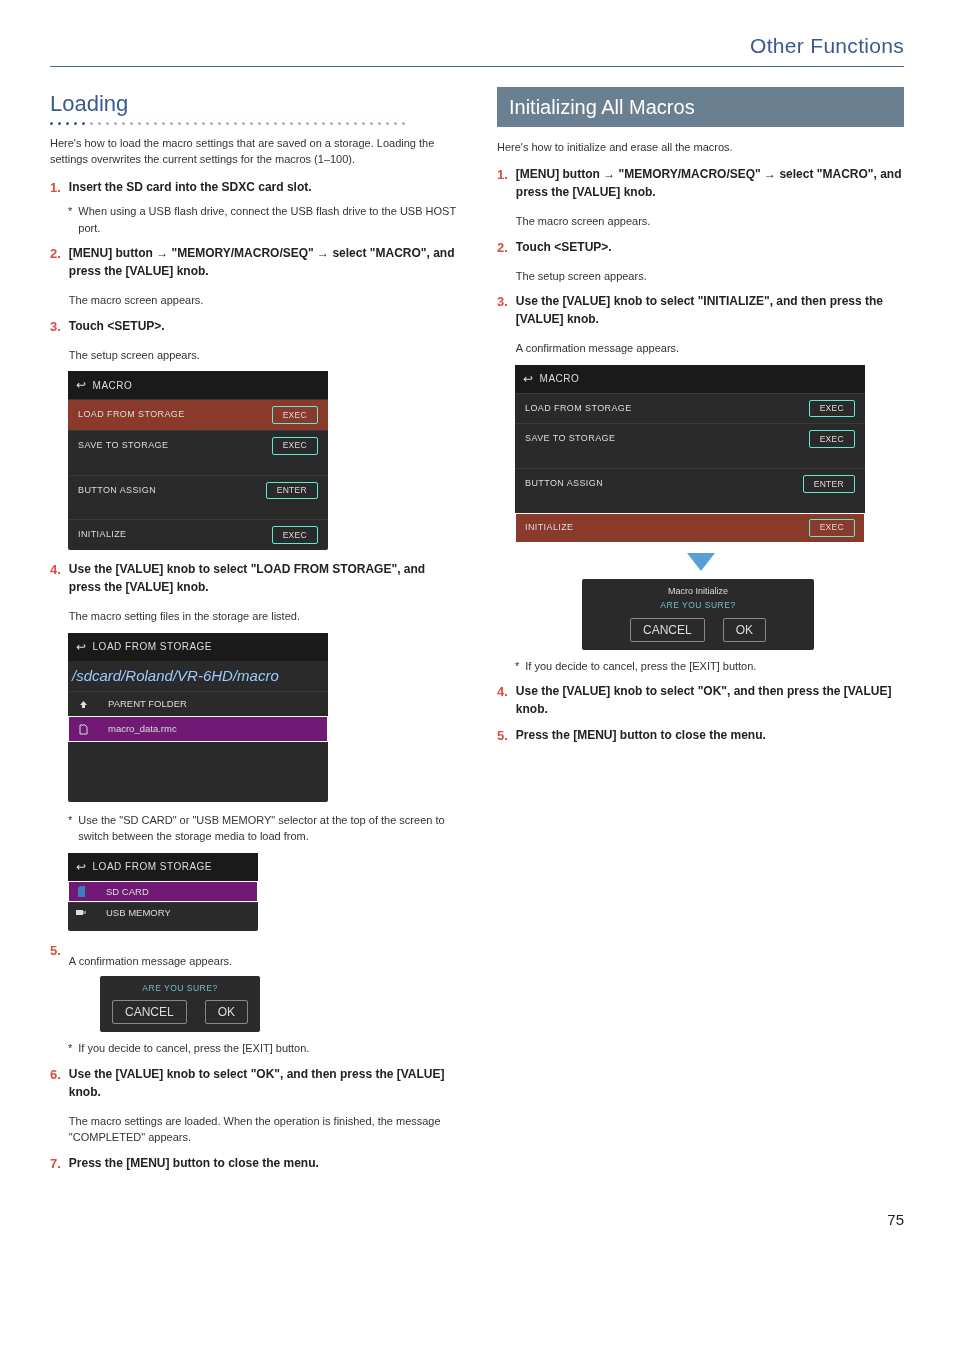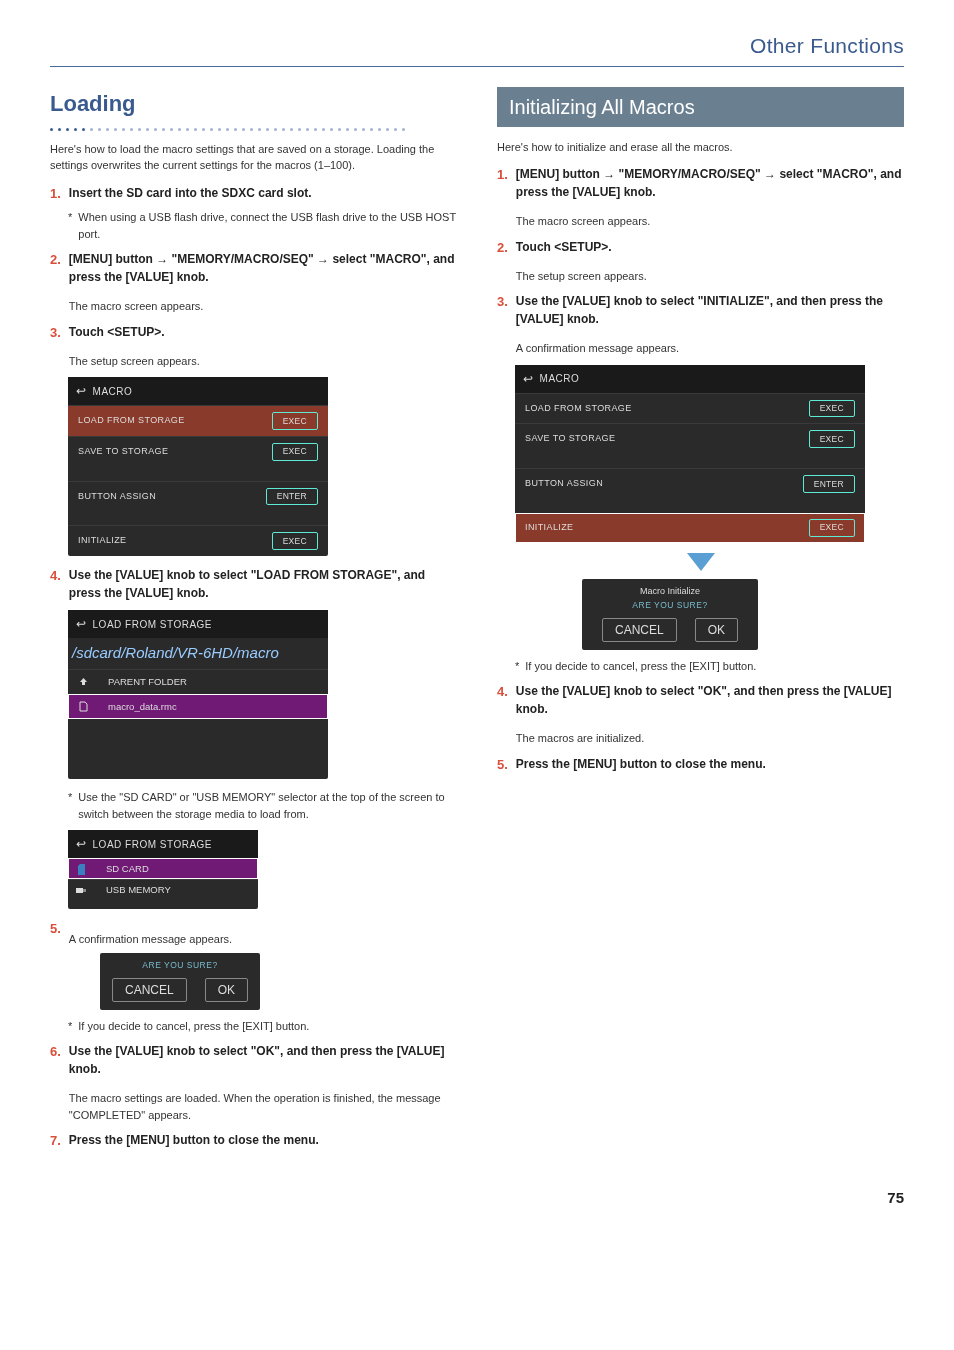--- a/index.html
+++ b/index.html
@@ -8,7 +8,7 @@
 .header-title { text-align:right; color:#3a5a8f; font-size:21px; font-weight:400; letter-spacing:0.3px; }
 .cols { display:flex; gap:40px; }
 .col { flex:1; min-width:0; }
-.h2-loading { color:#3a5a8f; font-size:22px; font-weight:700; margin-bottom:8px; }
+.h2-loading { color:#3a5a8f; font-size:22px; font-weight:400; margin-bottom:2px; }
 .dots { display:flex; gap:5px; margin-bottom:10px; }
 .dots span { width:3px; height:3px; background:#a0b4d0; border-radius:50%; }
 .dots span.strong { background:#3a5a8f; }

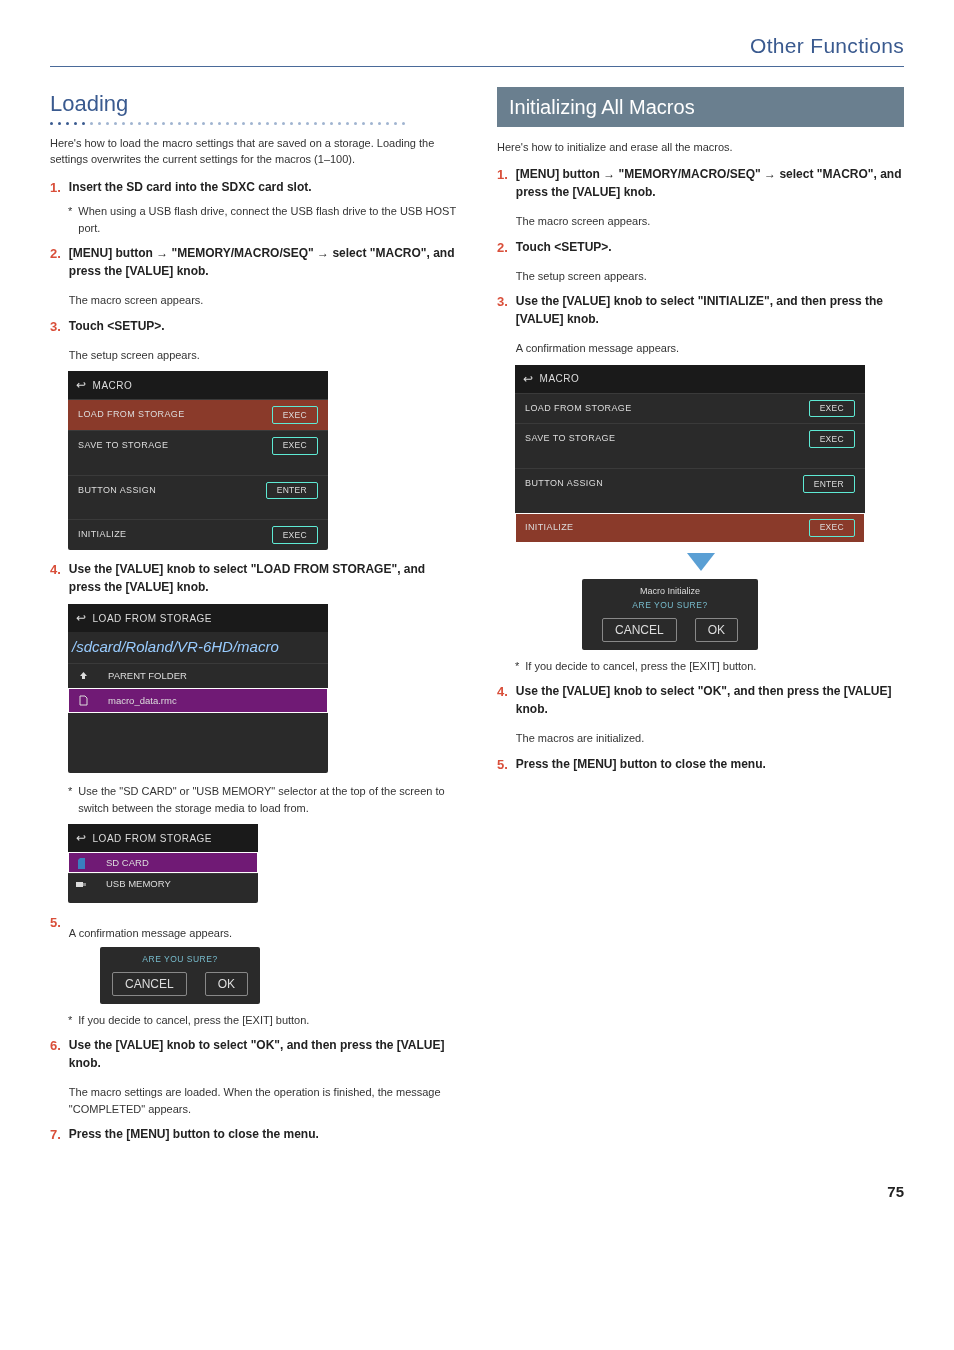--- a/index.html
+++ b/index.html
@@ -41,7 +41,7 @@
 .confirm .ttl2 { color:#ddd; font-size:9px; margin-bottom:1px; }
 .confirm .btns { display:flex; justify-content:center; gap:18px; margin-top:4px; }
 .confirm .btns span { border:1px solid #888; border-radius:2px; padding:2px 12px; font-size:12px; color:#ddd; }
-.confirm.wide2 { width:176px; margin-left:85px; }
+.confirm.wide2 { width:232px; margin-left:85px; }
 .arrow-dn { width:0; height:0; border-left:14px solid transparent; border-right:14px solid transparent; border-top:18px solid #5a9fd4; margin:6px auto 8px auto; }
 .page-num { text-align:right; font-weight:700; font-size:15px; margin-top:30px; }
 </style>

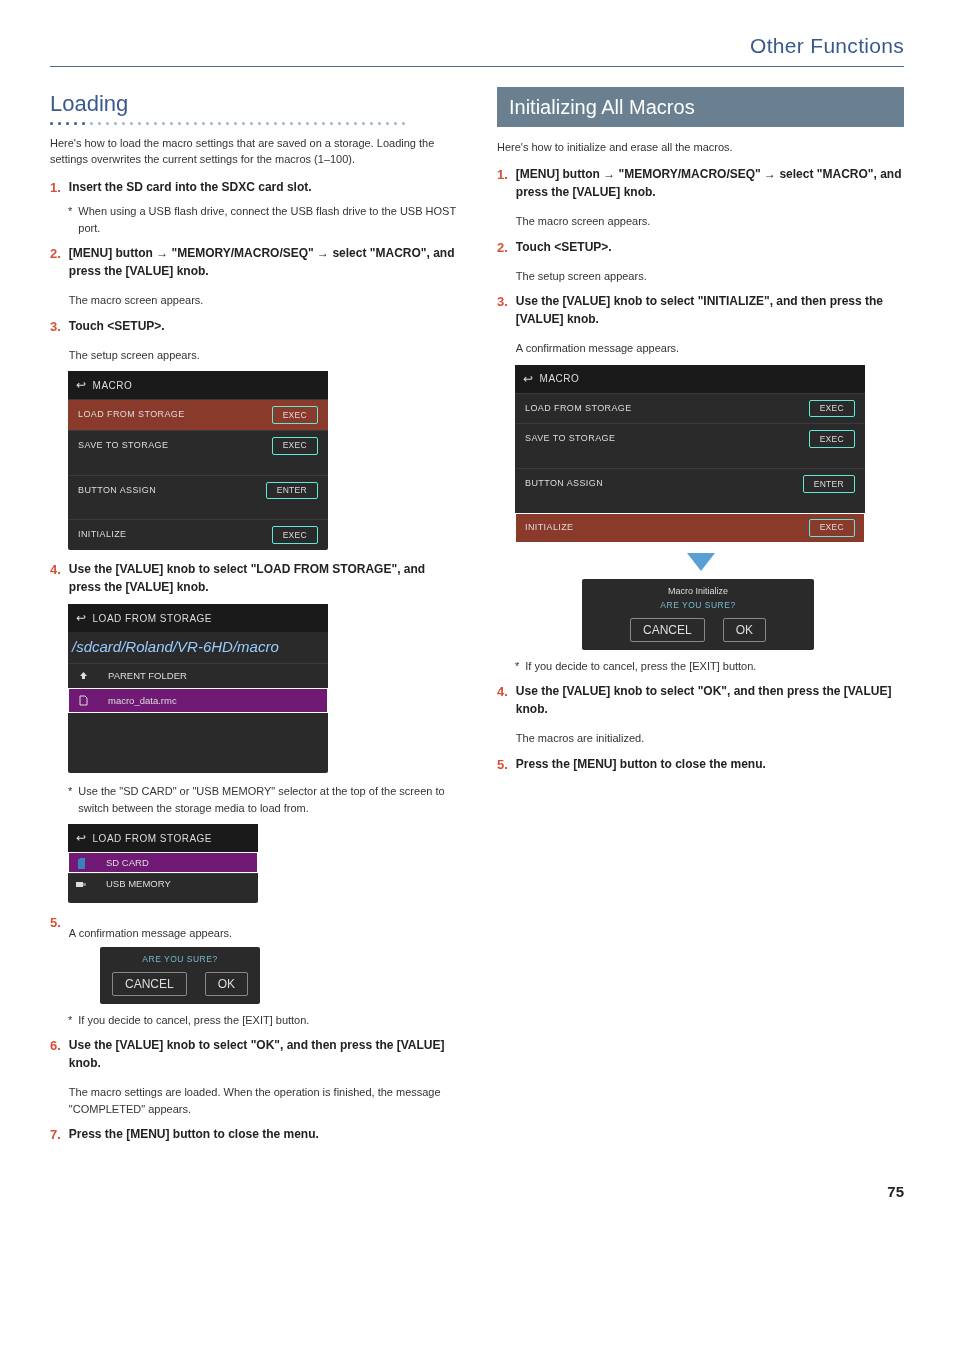--- a/index.html
+++ b/index.html
@@ -161,6 +161,7 @@
       <div class="step-num">4.</div>
       <div class="step-body">
         <div class="main">Use the [VALUE] knob to select "LOAD FROM STORAGE", and press the [VALUE] knob.</div>
+        <div class="sub">The macro setting files in the storage are listed.</div>
       </div>
     </div>
 

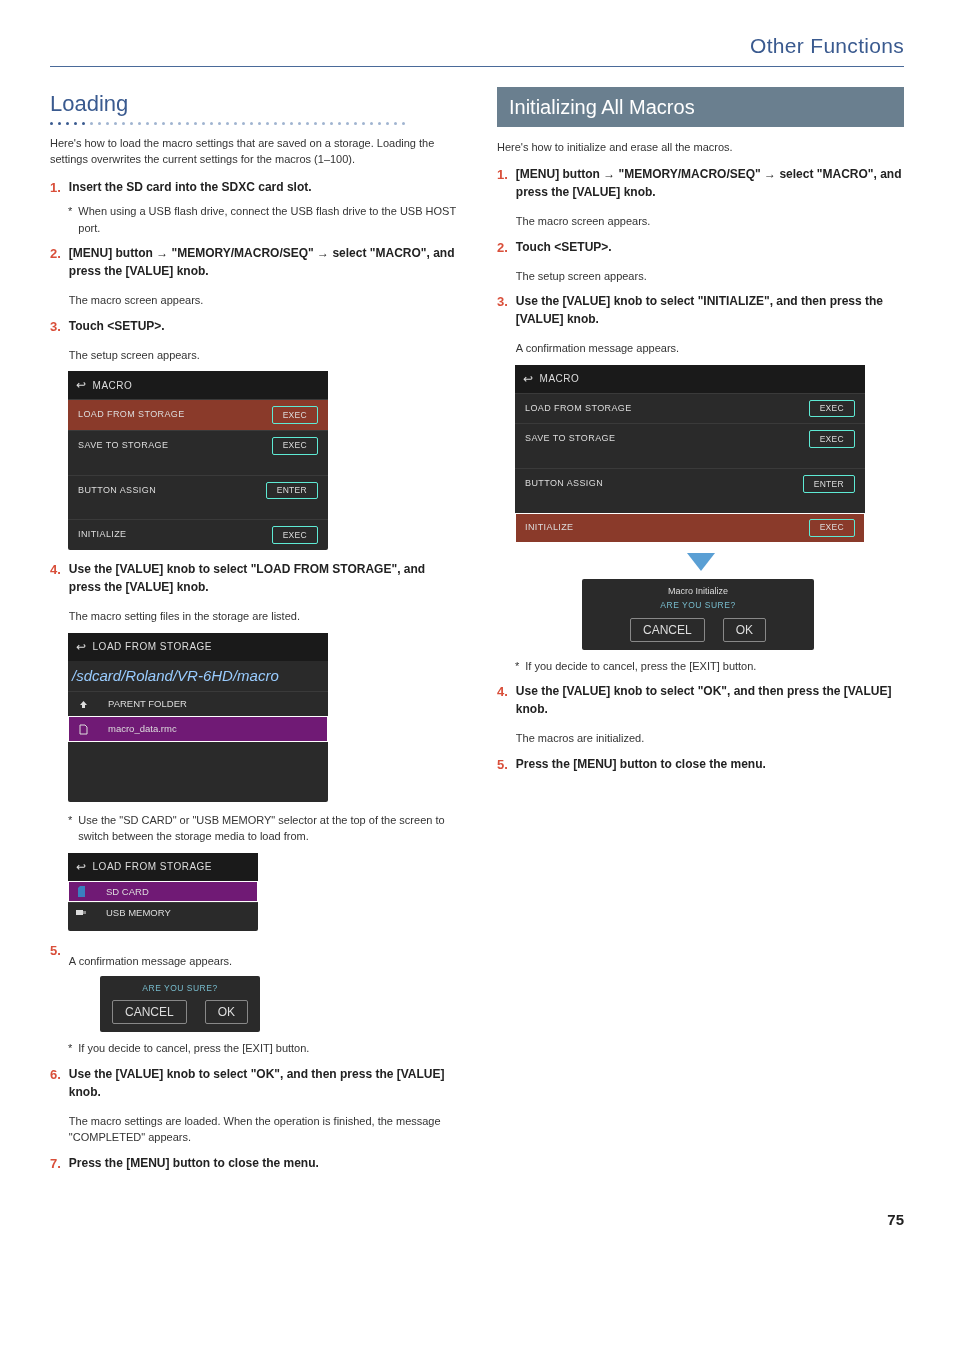--- a/index.html
+++ b/index.html
@@ -329,7 +329,6 @@
       <div class="step-num">4.</div>
       <div class="step-body">
         <div class="main">Use the [VALUE] knob to select "OK", and then press the [VALUE] knob.</div>
-        <div class="sub">The macros are initialized.</div>
       </div>
     </div>
 

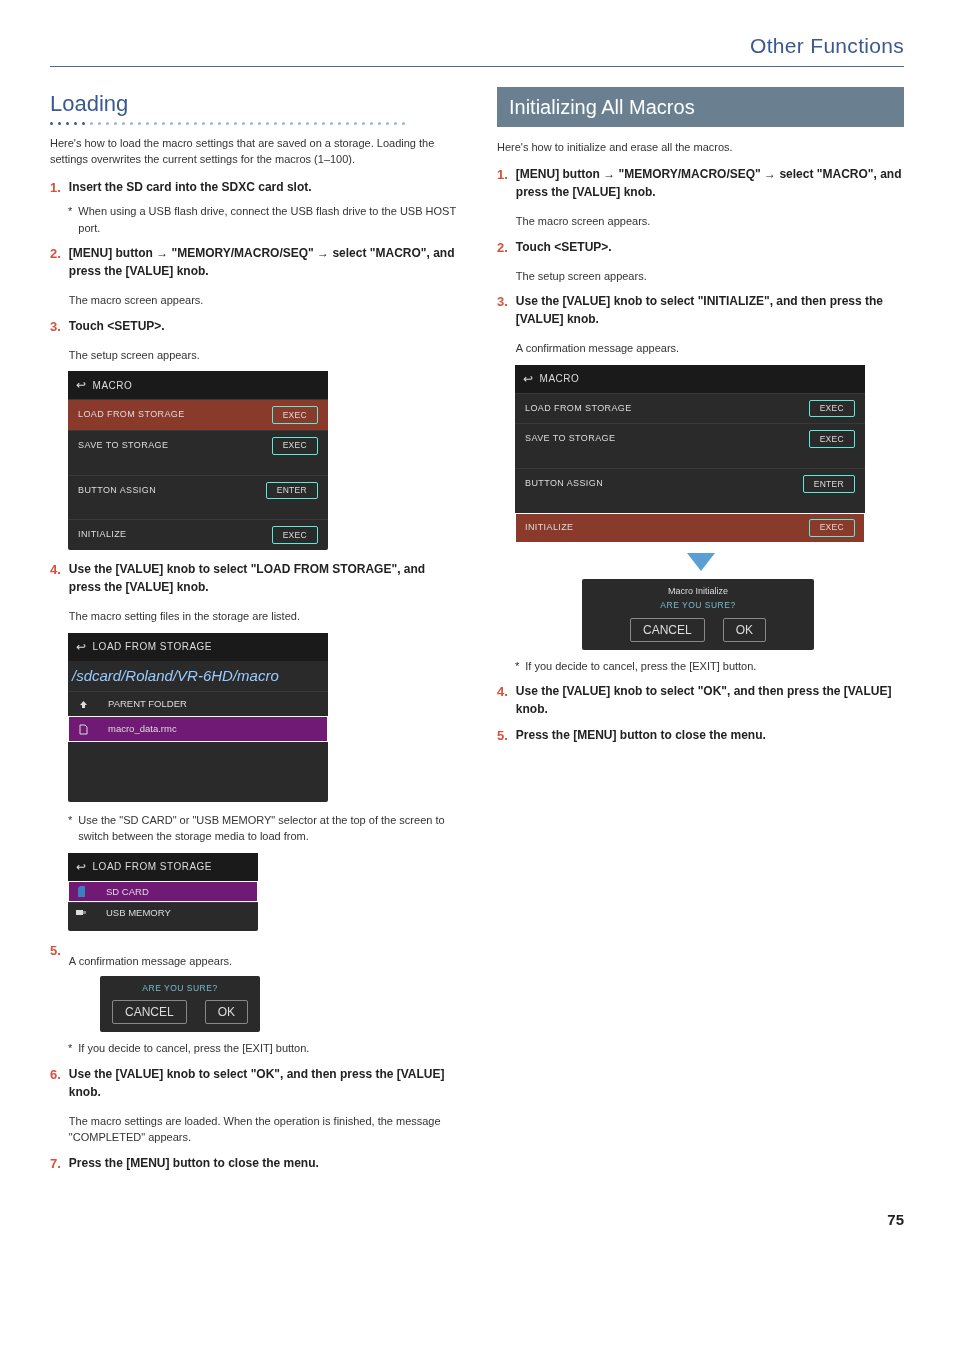--- a/index.html
+++ b/index.html
@@ -43,7 +43,7 @@
 .confirm .btns span { border:1px solid #888; border-radius:2px; padding:2px 12px; font-size:12px; color:#ddd; }
 .confirm.wide2 { width:232px; margin-left:85px; }
 .arrow-dn { width:0; height:0; border-left:14px solid transparent; border-right:14px solid transparent; border-top:18px solid #5a9fd4; margin:6px auto 8px auto; }
-.page-num { text-align:right; font-weight:700; font-size:15px; margin-top:30px; }
+.page-num { text-align:right; font-weight:400; font-size:15px; margin-top:30px; }
 </style>
 </head>
 <body>

